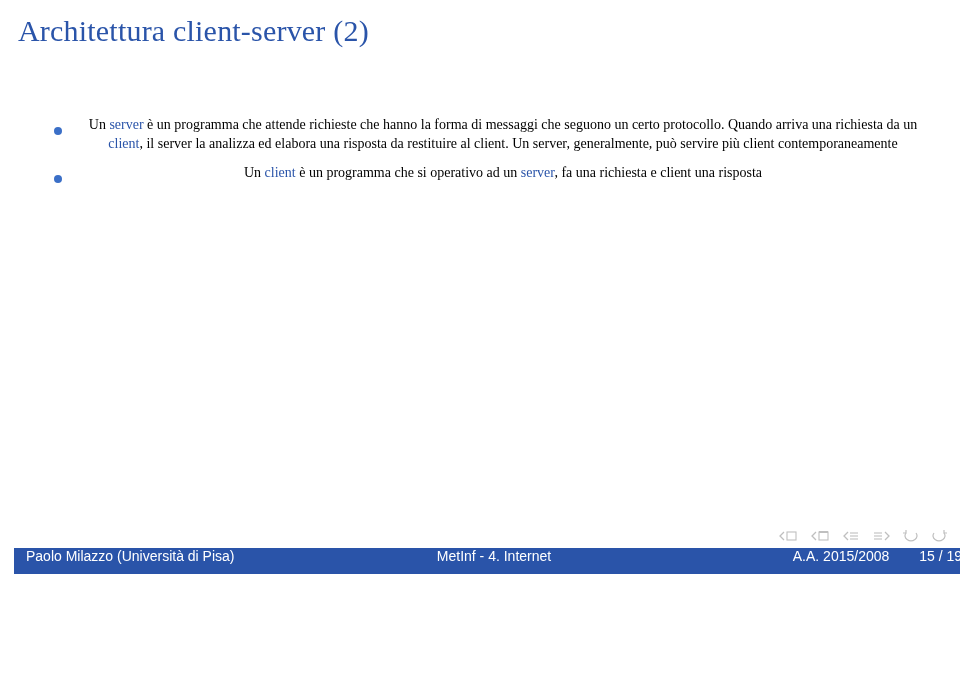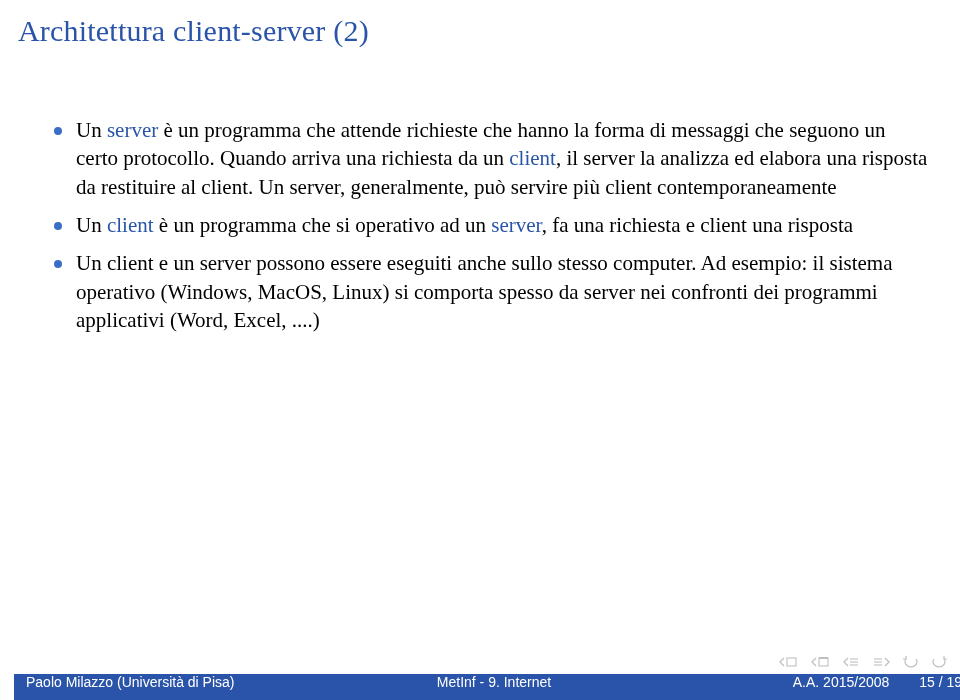--- a/index.html
+++ b/index.html
@@ -15,7 +15,7 @@
   }
   .slide {
     width: 960px;
-    height: 700px;
+    height: 574px;
     position: relative;
     box-sizing: border-box;
   }

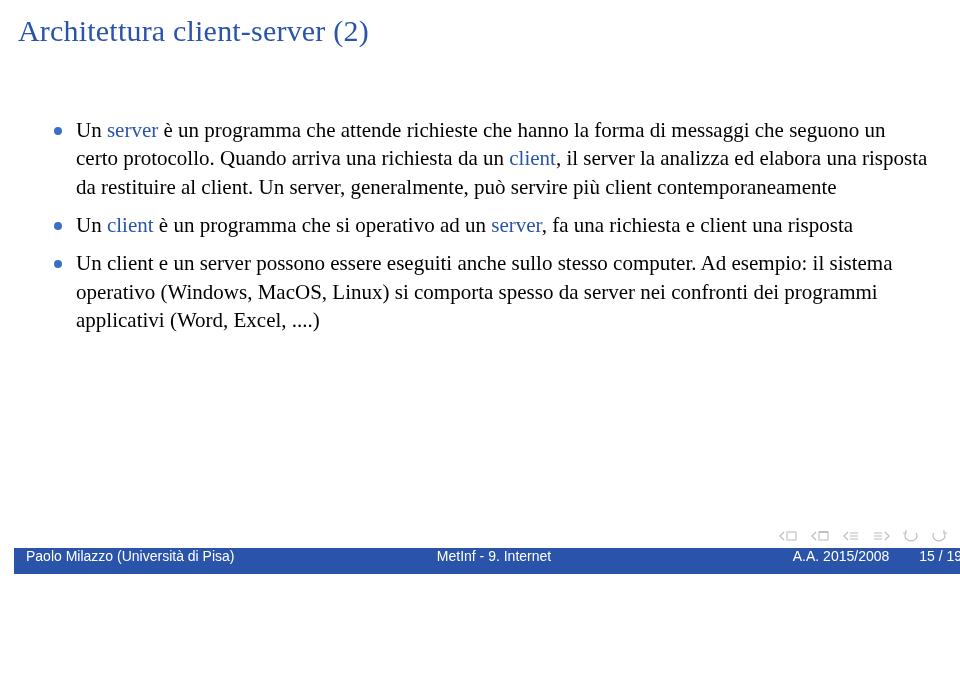--- a/index.html
+++ b/index.html
@@ -32,8 +32,9 @@
     top: 116px;
     left: 54px;
     right: 30px;
-    font-size: 21px;
+    font-size: 14px;
     line-height: 1.35;
+    text-align: center;
   }
   .content ul {
     list-style: none;

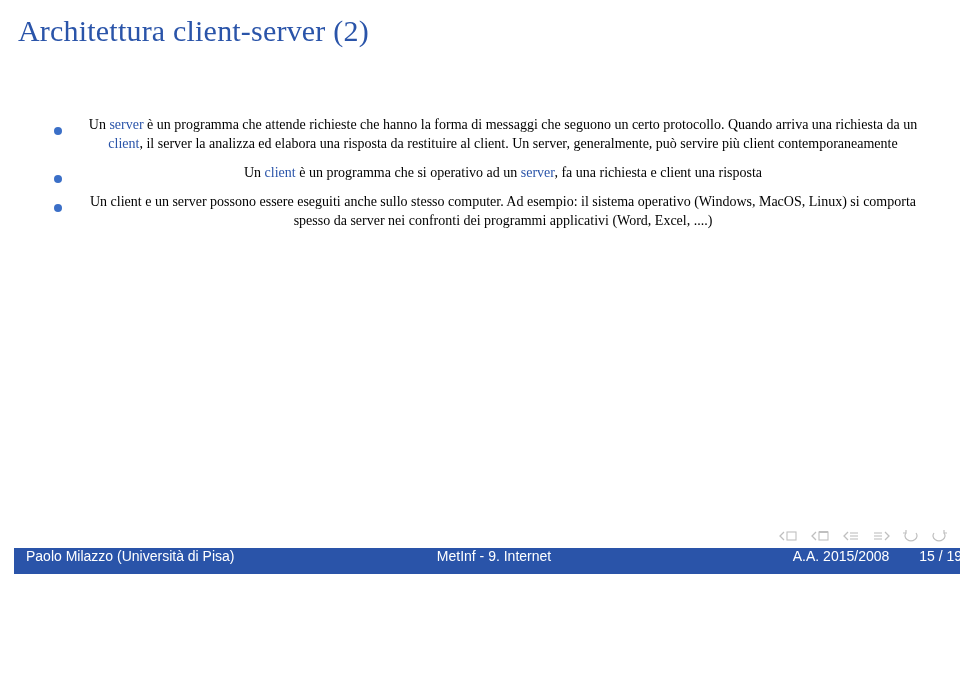--- a/index.html
+++ b/index.html
@@ -121,9 +121,6 @@
       <li>
         <span>Un </span><span class="kw">client</span><span> è un programma che si operativo ad un </span><span class="kw">server</span><span>, fa una richiesta e client una risposta</span>
       </li>
-      <li>
-        <span>Un client e un server possono essere eseguiti anche sullo stesso computer. Ad esempio: il sistema operativo (Windows, MacOS, Linux) si comporta spesso da server nei confronti dei programmi applicativi (Word, Excel, ....)</span>
-      </li>
     </ul>
   </div>
 

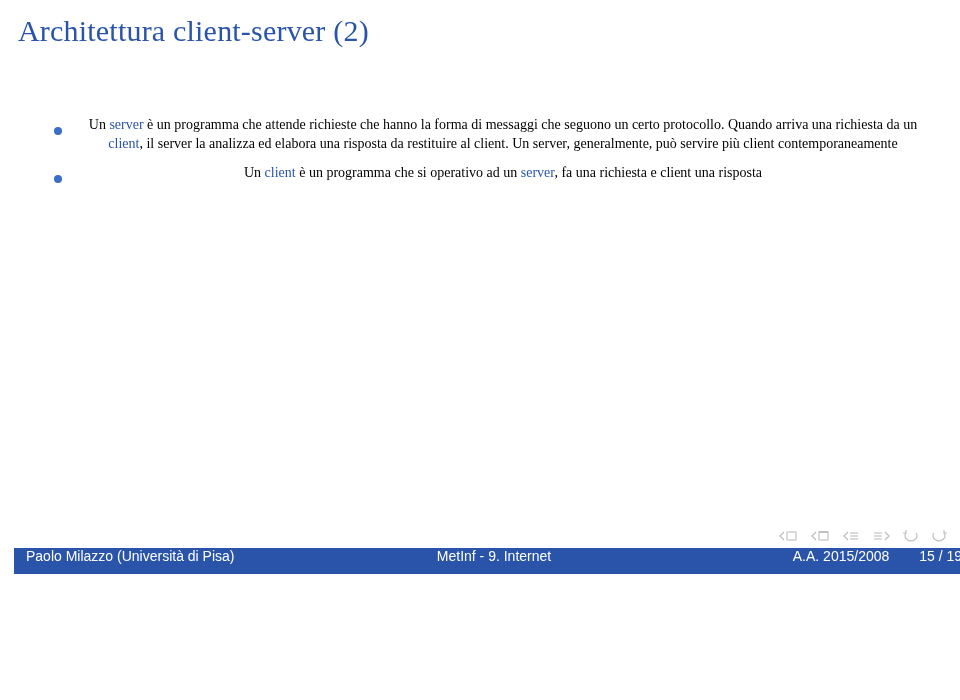--- a/index.html
+++ b/index.html
@@ -170,7 +170,7 @@
 
   <div class="footer">
     <span class="left">Paolo Milazzo (Università di Pisa)</span>
-    <span class="center">MetInf - 9. Internet</span>
+    <span class="center">MetInf - 4. Internet</span>
     <span class="right">
       <span>A.A. 2015/2008</span>
       <span class="page">15 / 19</span>

